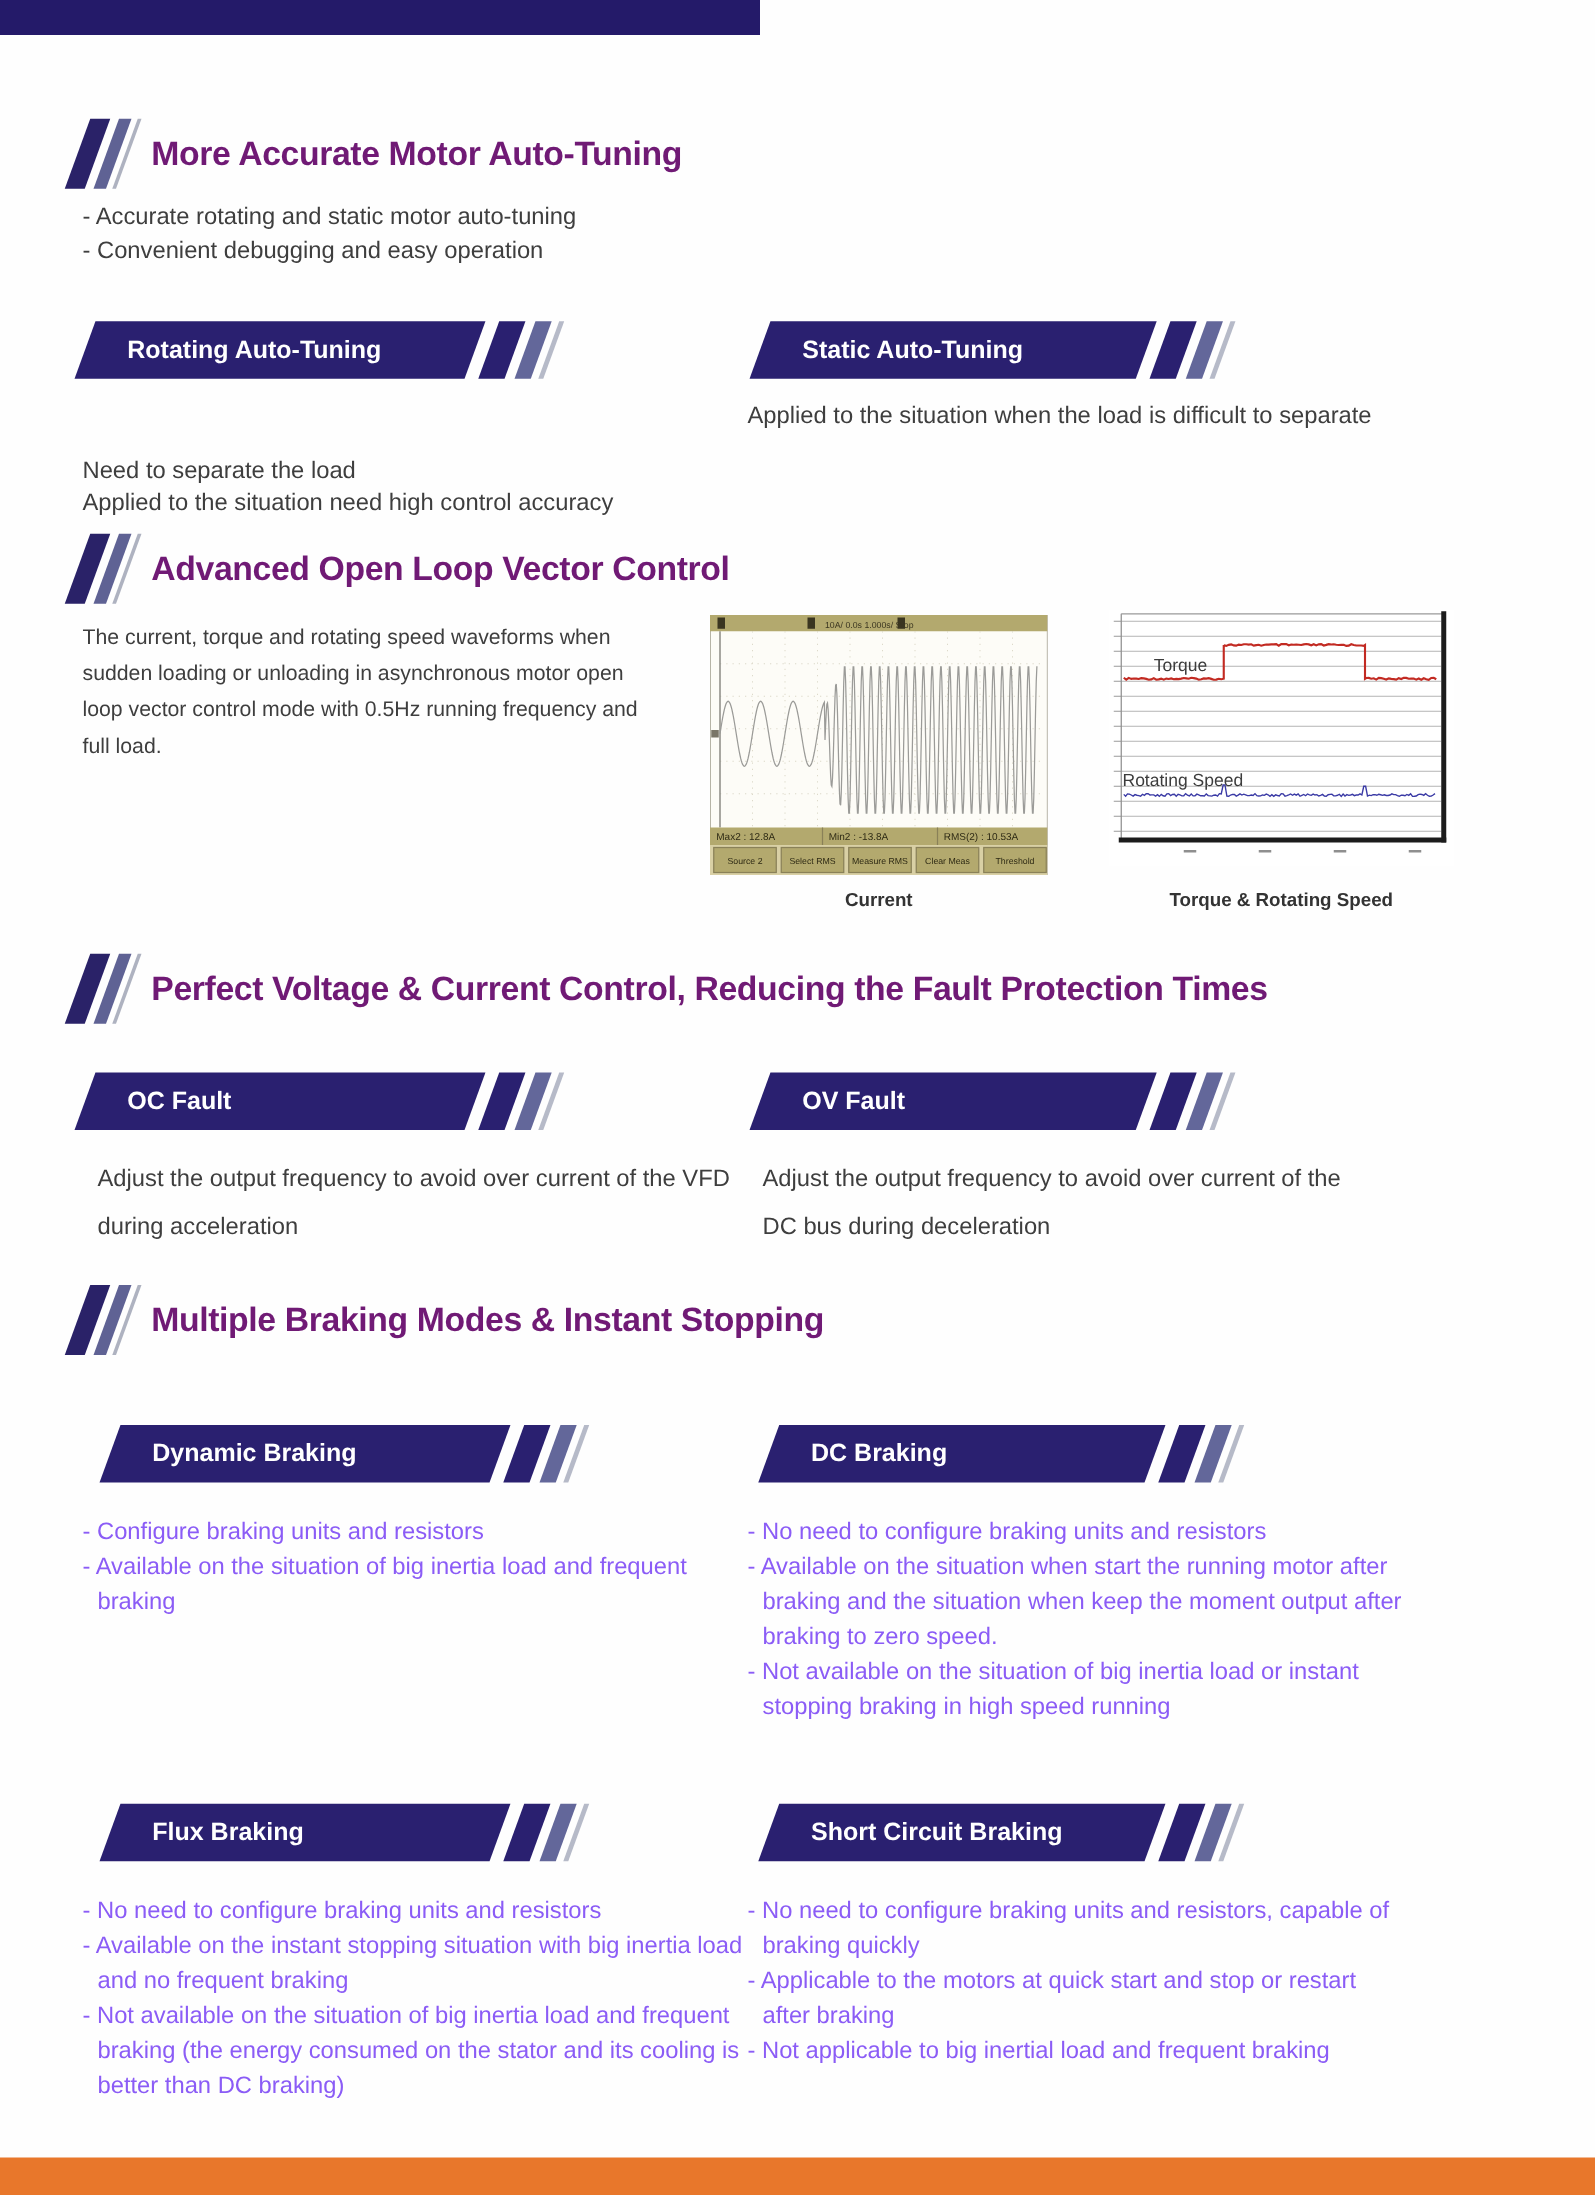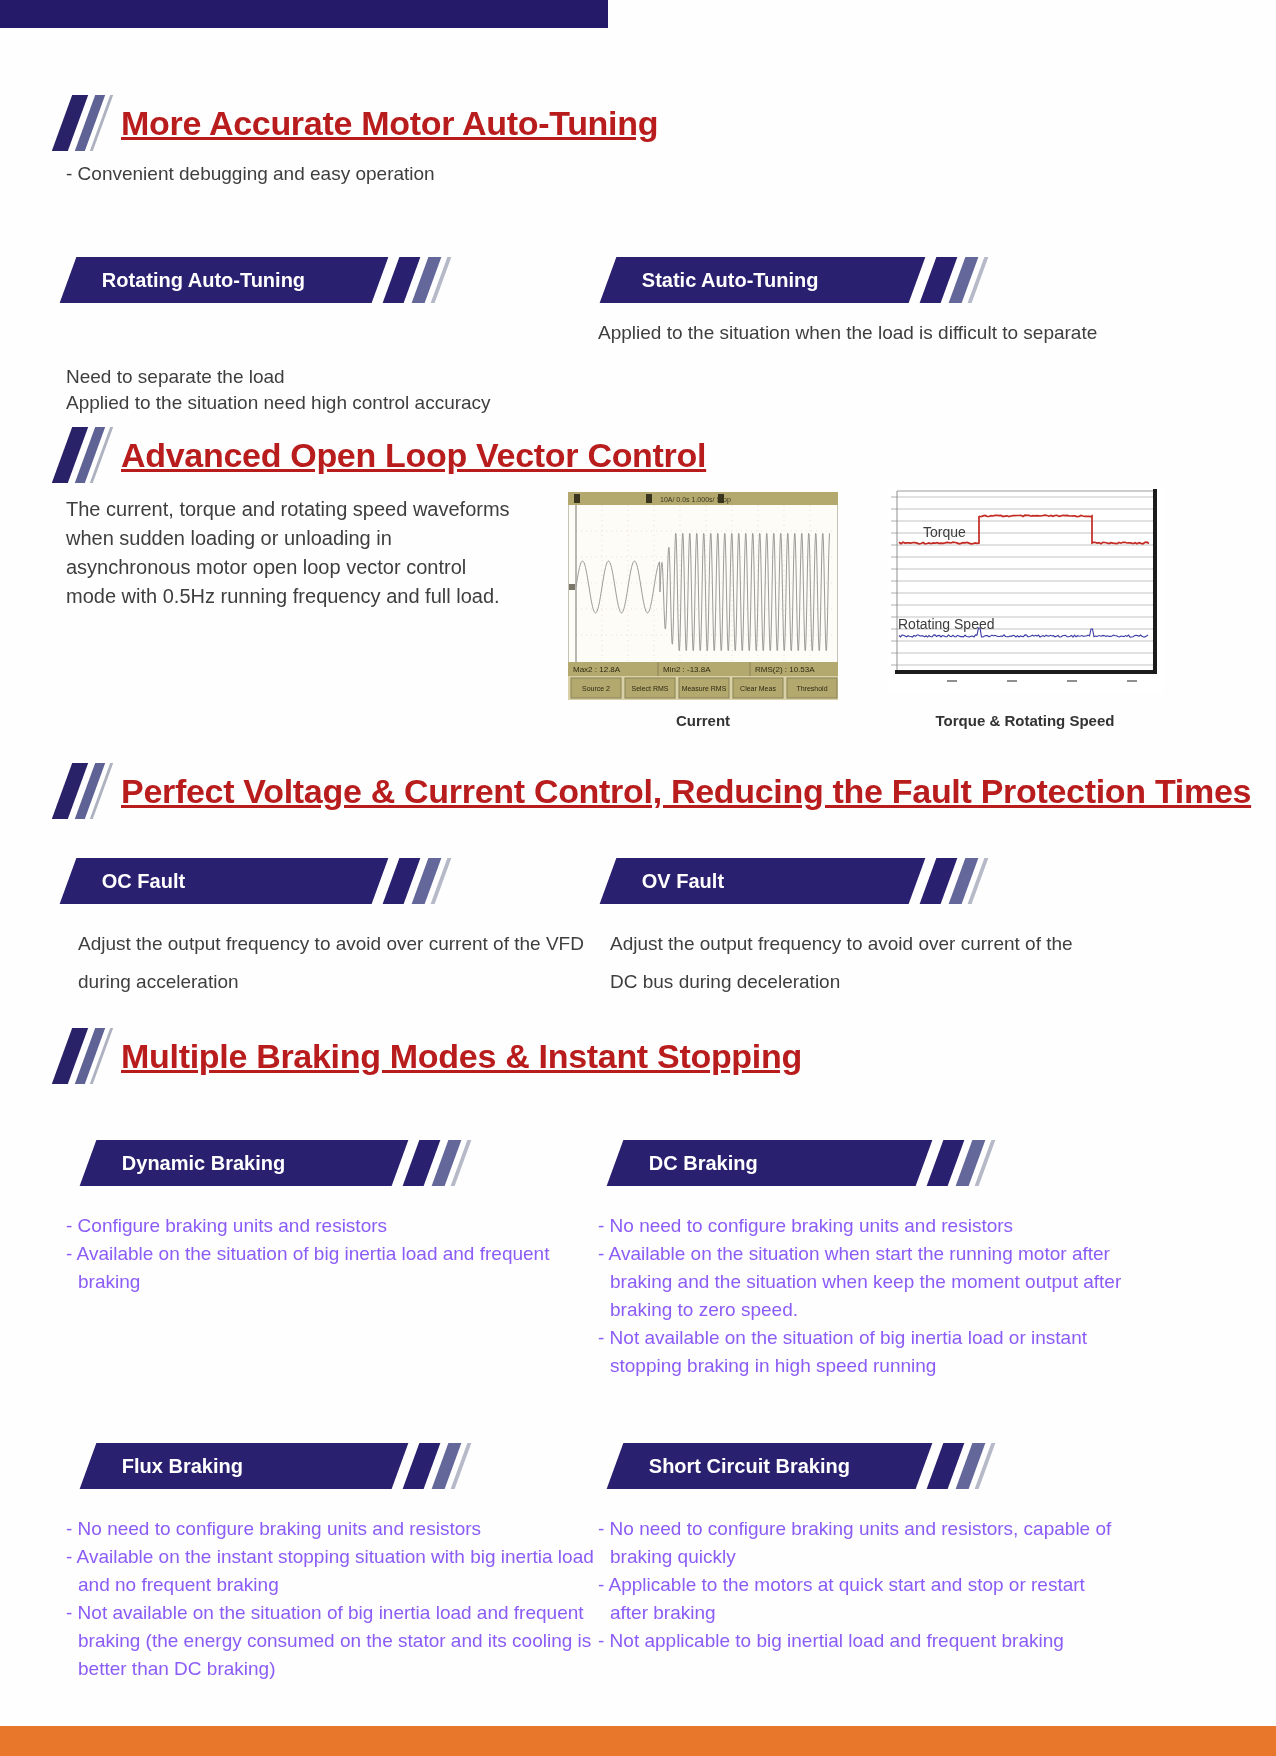--- a/index.html
+++ b/index.html
@@ -17,7 +17,7 @@
   .slashes .b1{width:16px;background:#2a2268;}
   .slashes .b2{width:10px;background:#5f6294;margin-left:7px;}
   .slashes .b3{width:3px;background:#aeb2c0;margin-left:5px;}
-  .sec-title{font-size:34px;font-weight:bold;color:#b91c1c;letter-spacing:-0.3px;white-space:nowrap;text-decoration:underline;}
+  .sec-title{font-size:27px;font-weight:bold;color:#701a75;letter-spacing:-0.3px;white-space:nowrap;}
 
   
   .banner{position:absolute;display:flex;align-items:stretch;height:46px;}

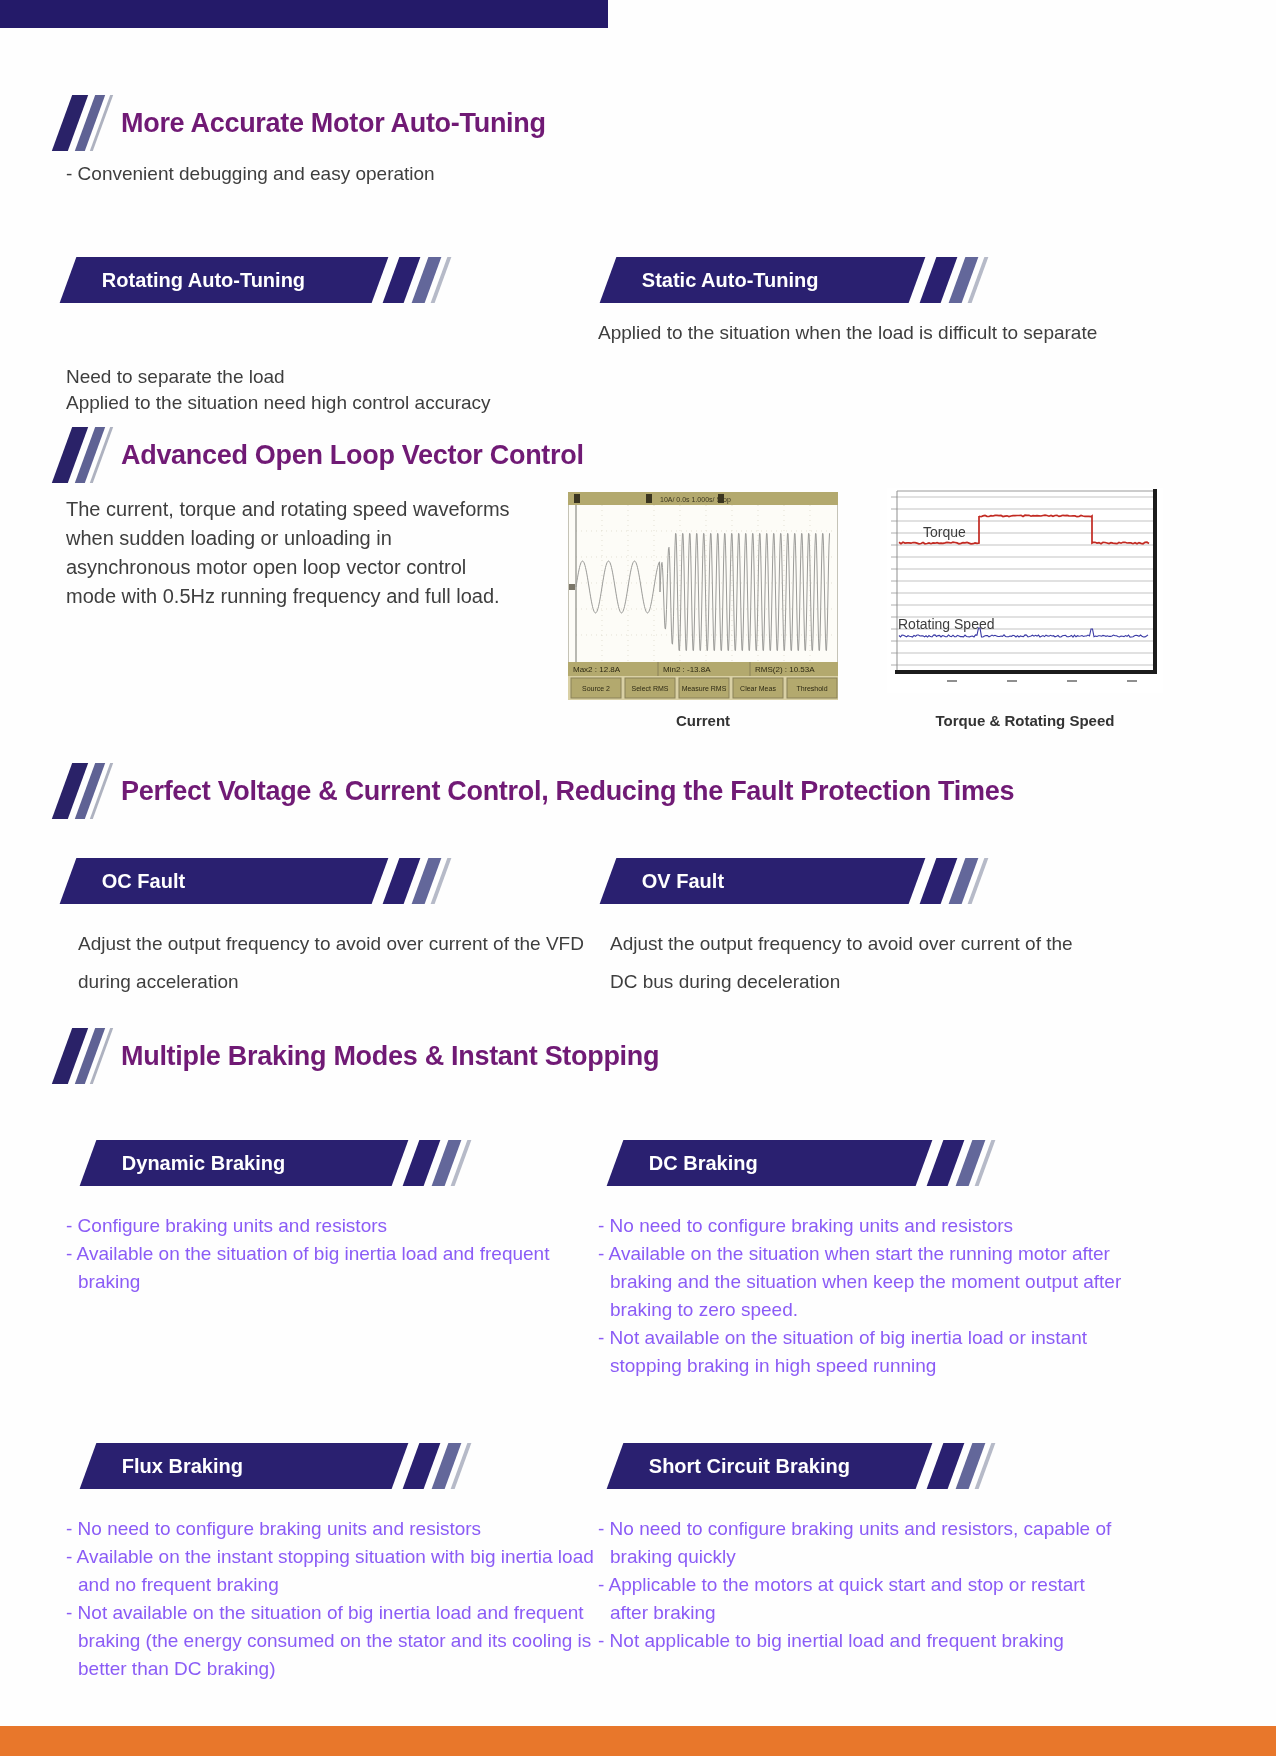--- a/index.html
+++ b/index.html
@@ -56,6 +56,7 @@
   </div>
 
   <div class="textblock" style="left:66px;top:160px;">
+    <div>- Accurate rotating and static motor auto-tuning</div>
     <div>- Convenient debugging and easy operation</div>
   </div>
 

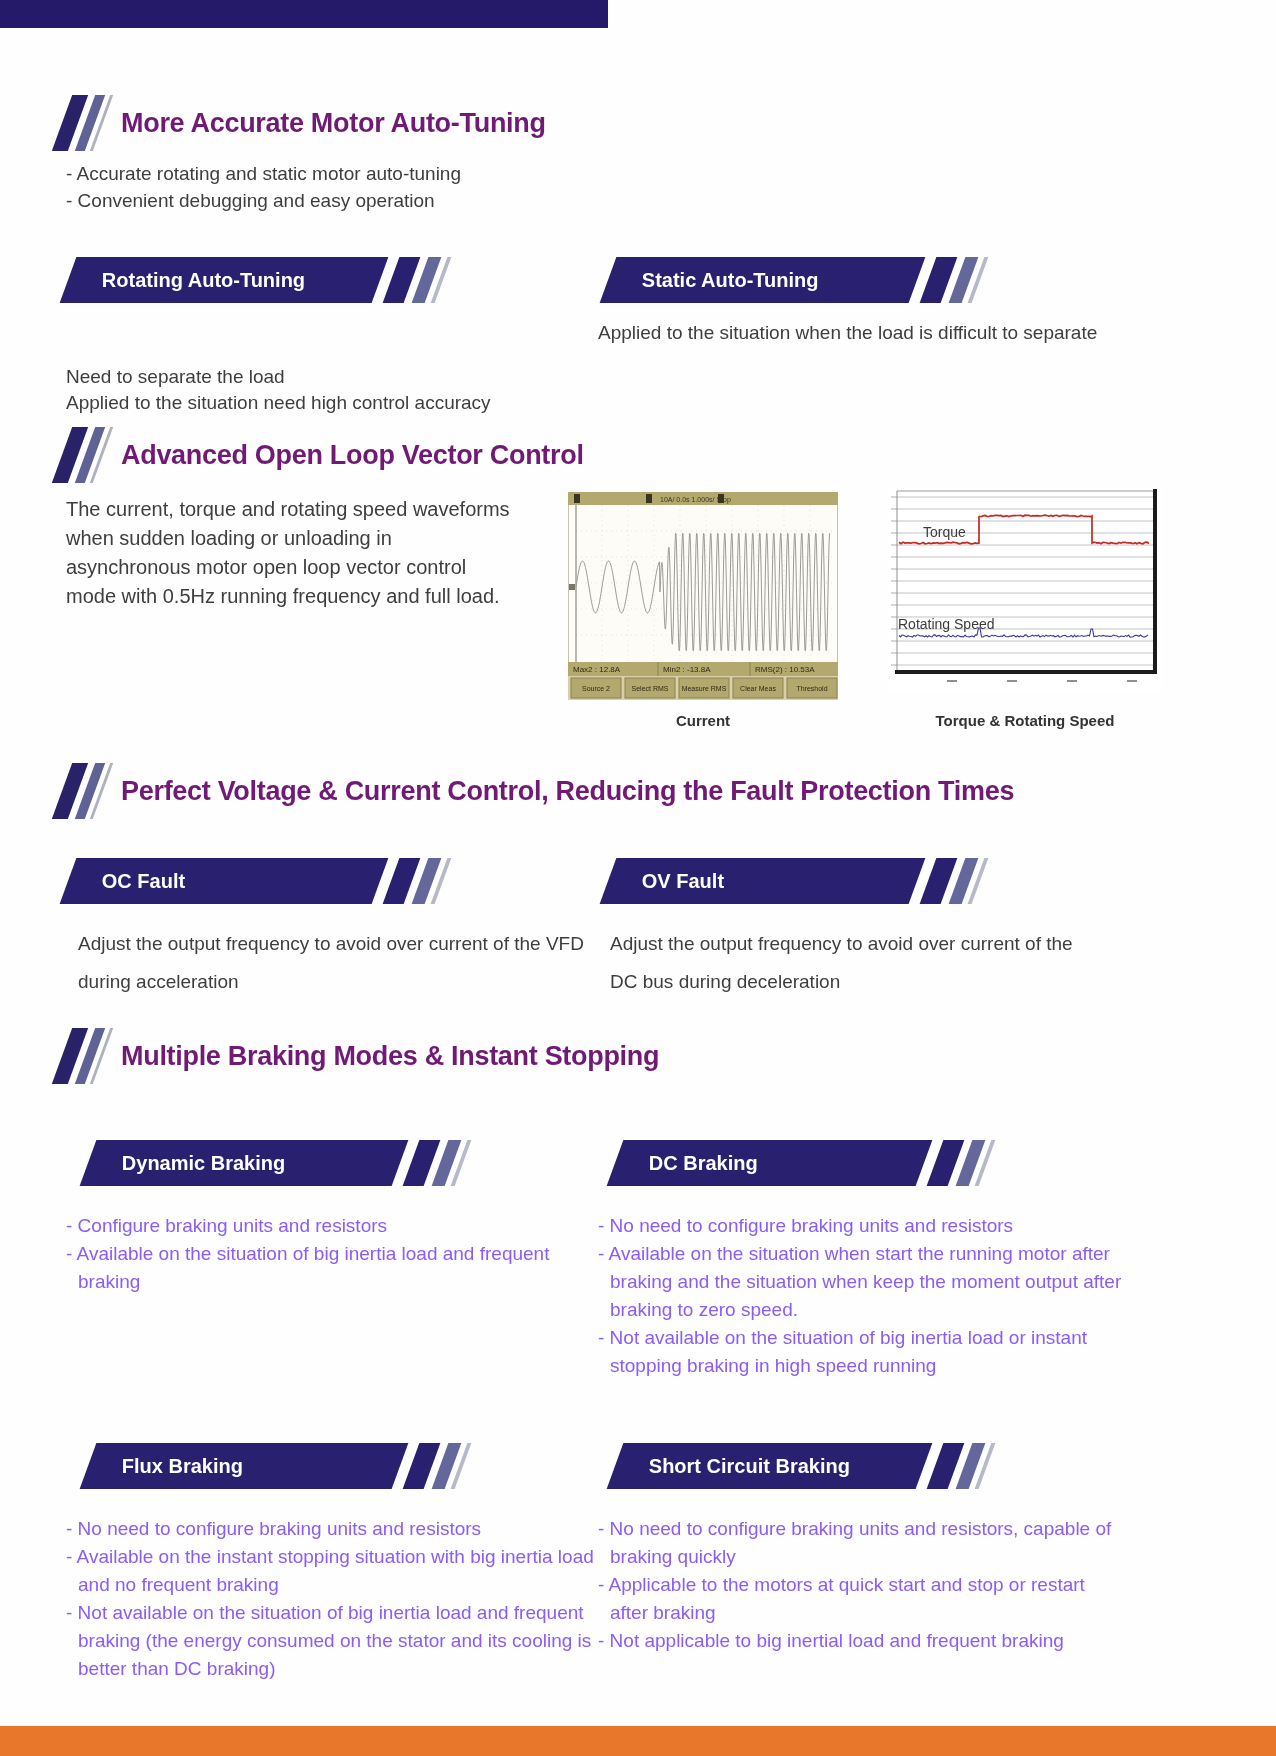--- a/index.html
+++ b/index.html
@@ -30,7 +30,7 @@
 
   .textblock{position:absolute;font-size:19px;color:#3e3e3e;line-height:27px;}
   .sub{position:absolute;font-size:19px;color:#3e3e3e;line-height:26px;}
-  .para{position:absolute;font-size:20px;color:#3e3e3e;line-height:29px;}
+  .para{position:absolute;font-size:17px;color:#3e3e3e;line-height:29px;}
   .fault{position:absolute;font-size:19px;color:#3e3e3e;line-height:38px;margin-left:12px;}
   .bullets{position:absolute;font-size:19px;color:#8b5cf6;line-height:28px;}
   .bullets div{padding-left:12px;text-indent:-12px;}

